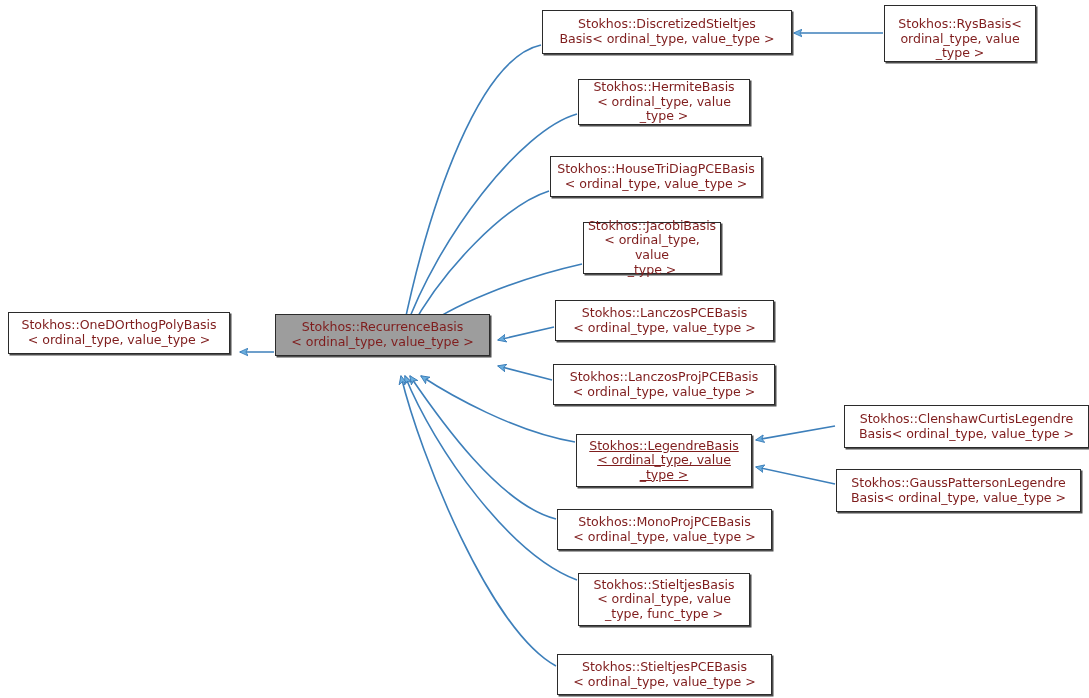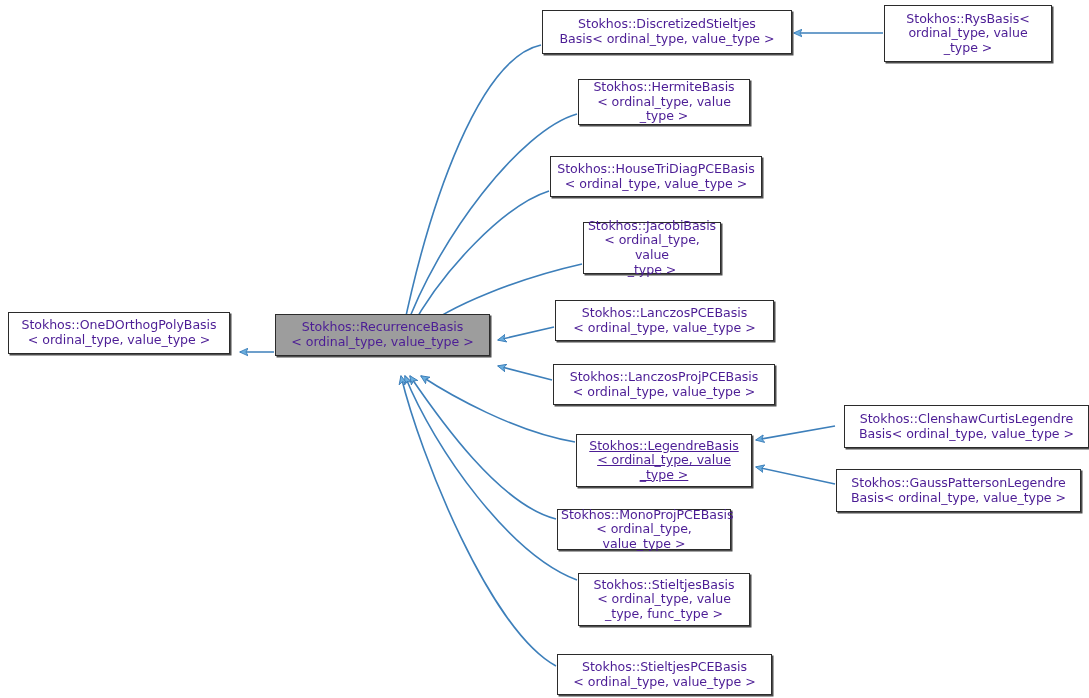--- a/index.html
+++ b/index.html
@@ -30,7 +30,7 @@
     box-sizing: border-box;
     border: 1px solid #2b2b2b;
     background: #ffffff;
-    color: #4c1d95;
+    color: #7f1d1d;
     font-size: 12.6px;
     line-height: 14.6px;
     text-align: center;

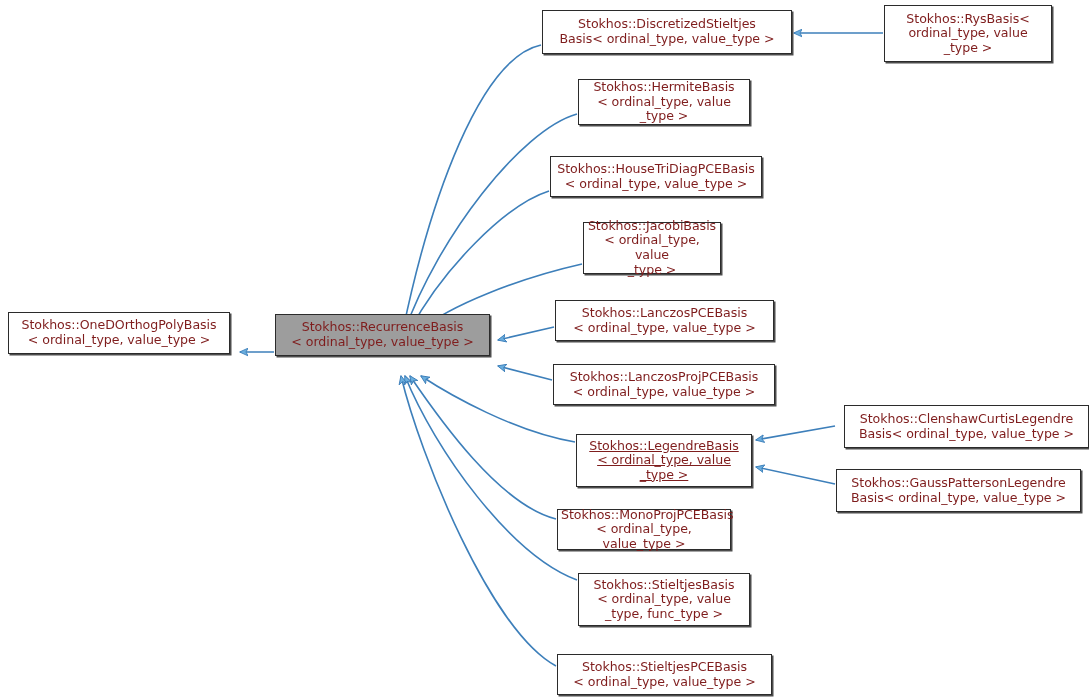--- a/index.html
+++ b/index.html
@@ -111,7 +111,7 @@
 Basis&lt; ordinal_type, value_type &gt;</span>
   </div>
 
-  <div class="node" style="left:884px; top:5px; width:168px; height:57px;">
+  <div class="node" style="left:884px; top:5px; width:152px; height:57px;align-items:flex-end;">
     <span class="node-label">Stokhos::RysBasis&lt;
 ordinal_type, value
 _type &gt;</span>

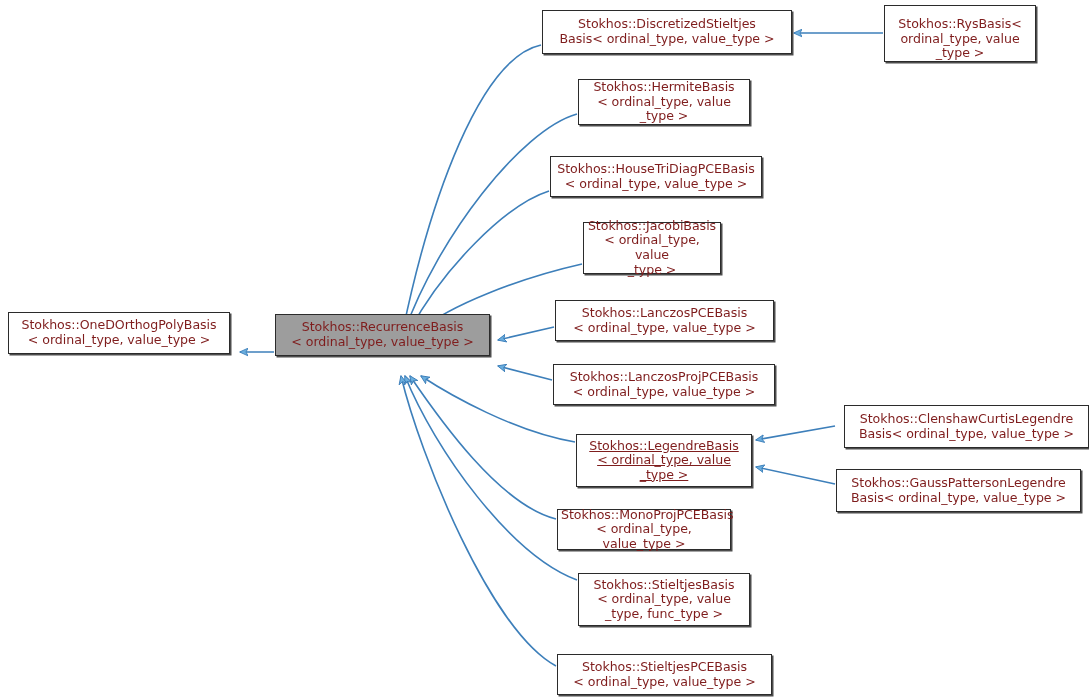--- a/index.html
+++ b/index.html
@@ -160,7 +160,7 @@
 Basis&lt; ordinal_type, value_type &gt;</span>
   </div>
 
-  <div class="node" style="left:557px; top:509px; width:174px; height:41px;">
+  <div class="node" style="left:557px; top:509px; width:215px; height:41px;">
     <span class="node-label">Stokhos::MonoProjPCEBasis
 &lt; ordinal_type, value_type &gt;</span>
   </div>

